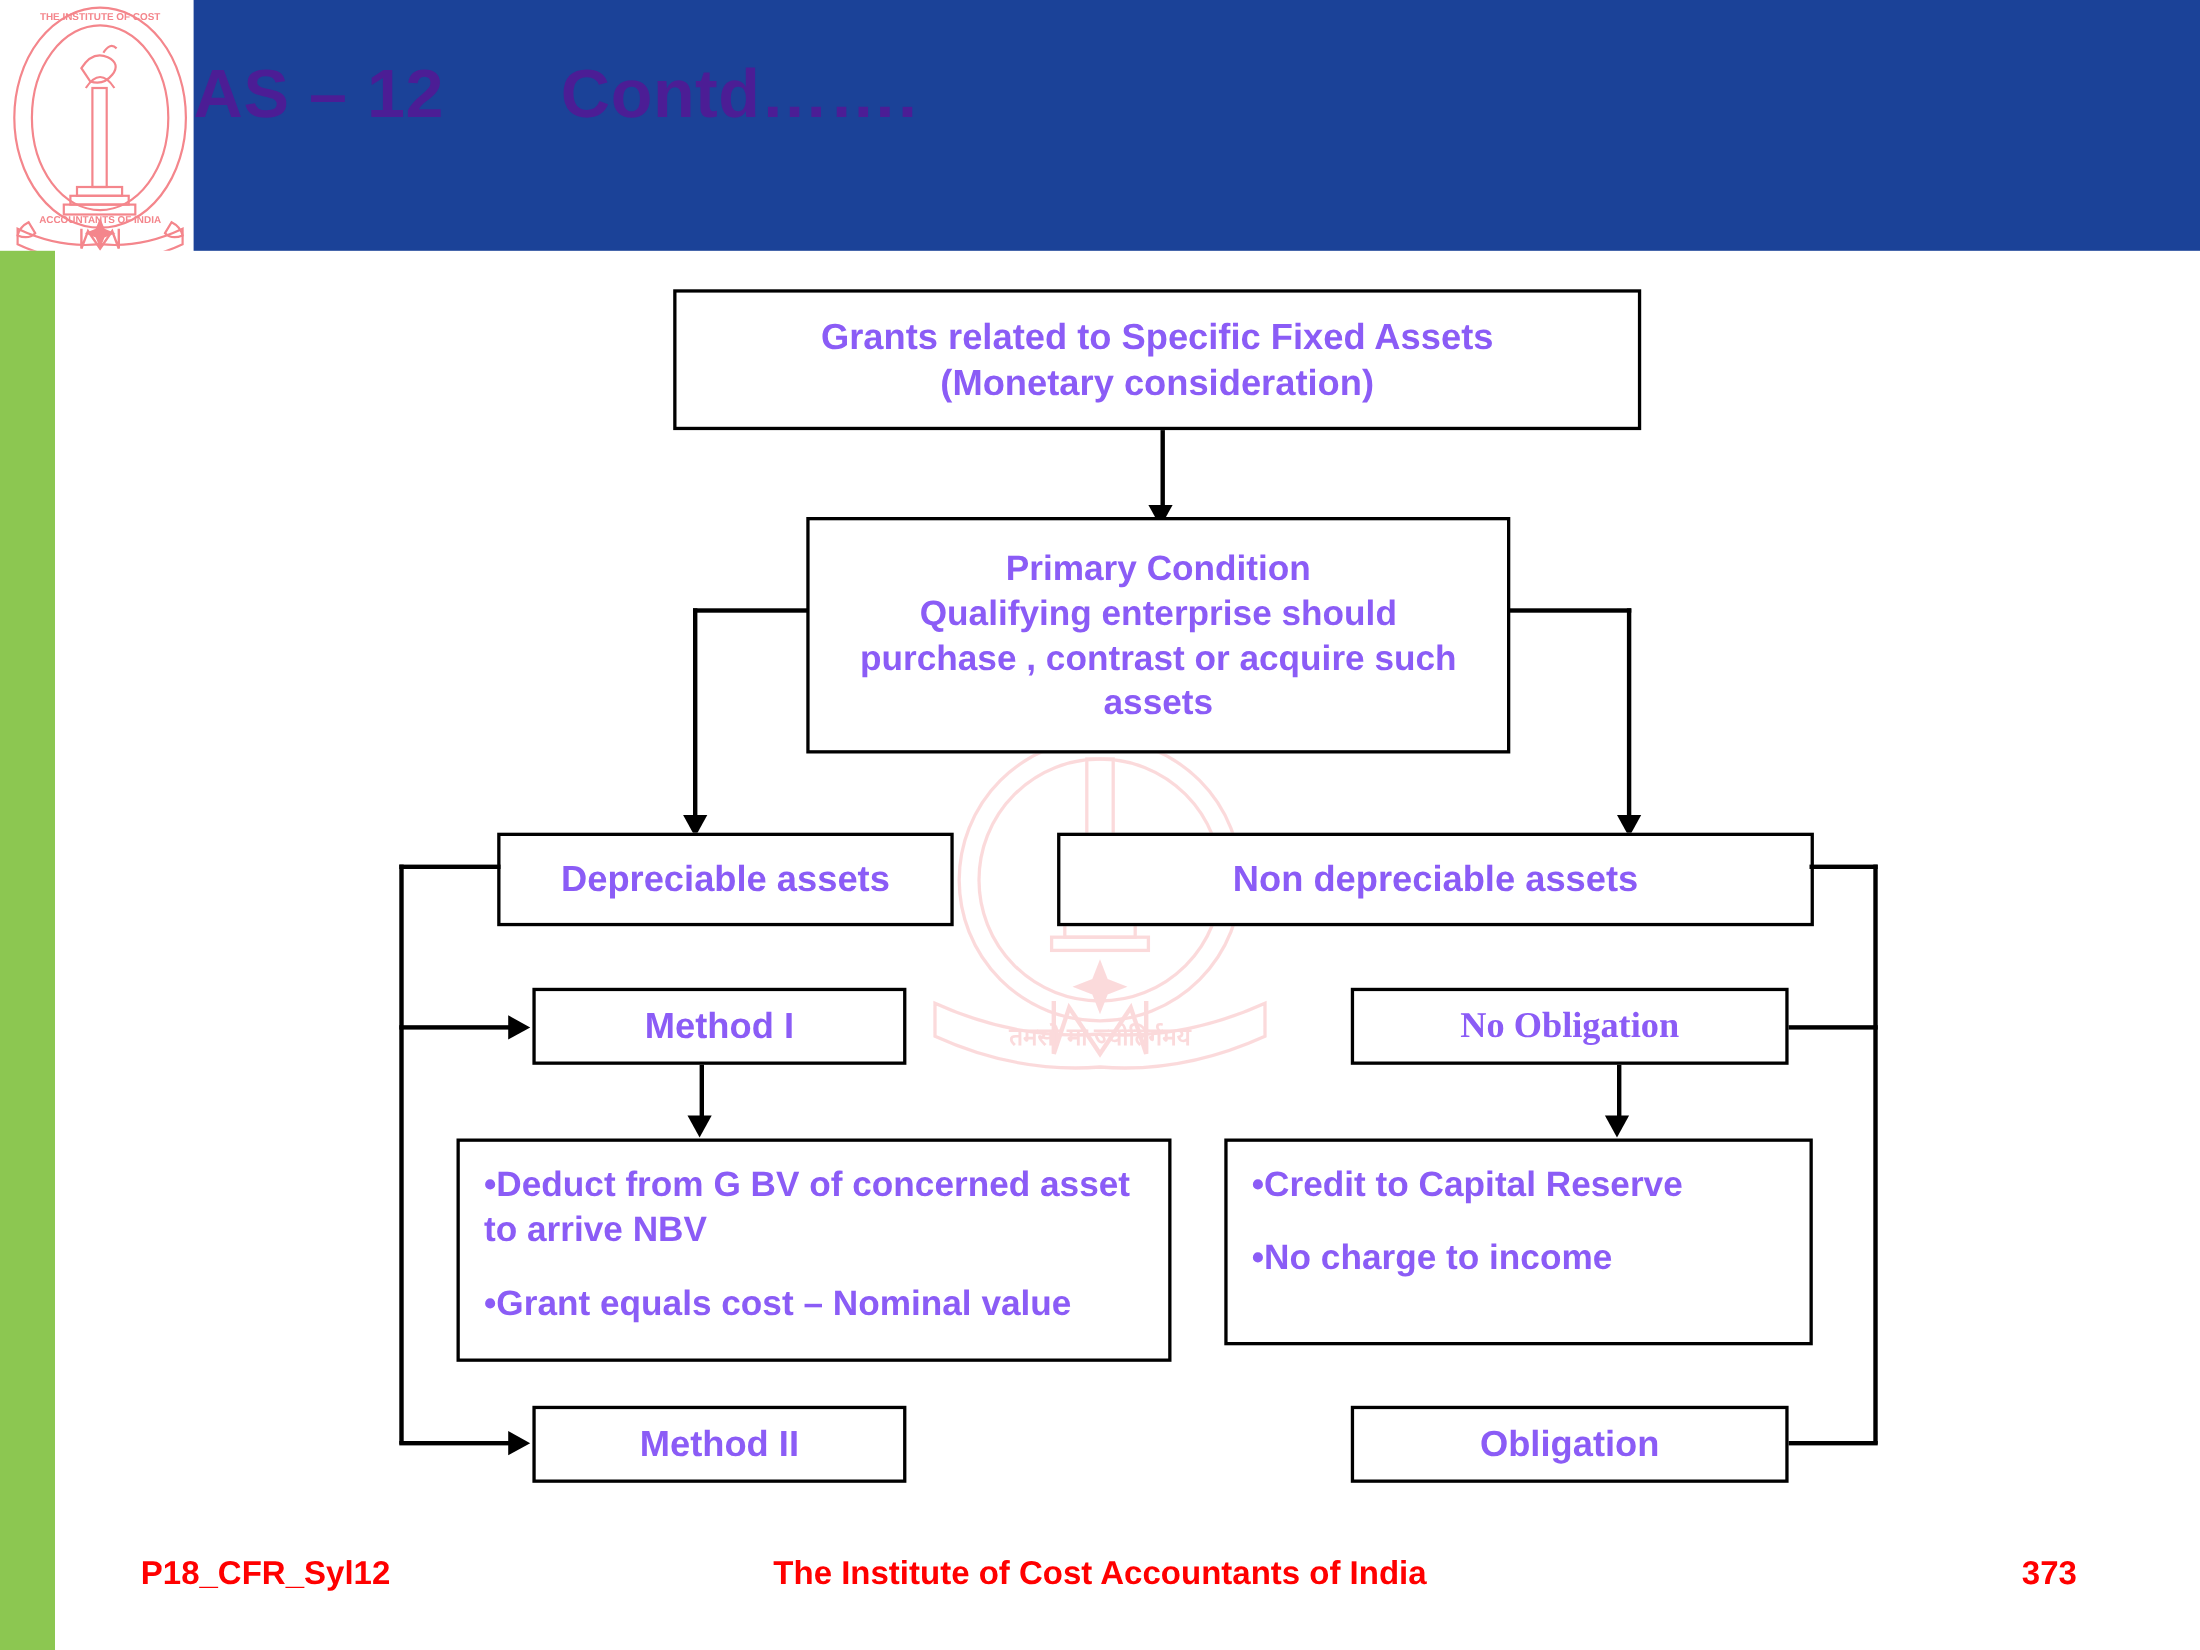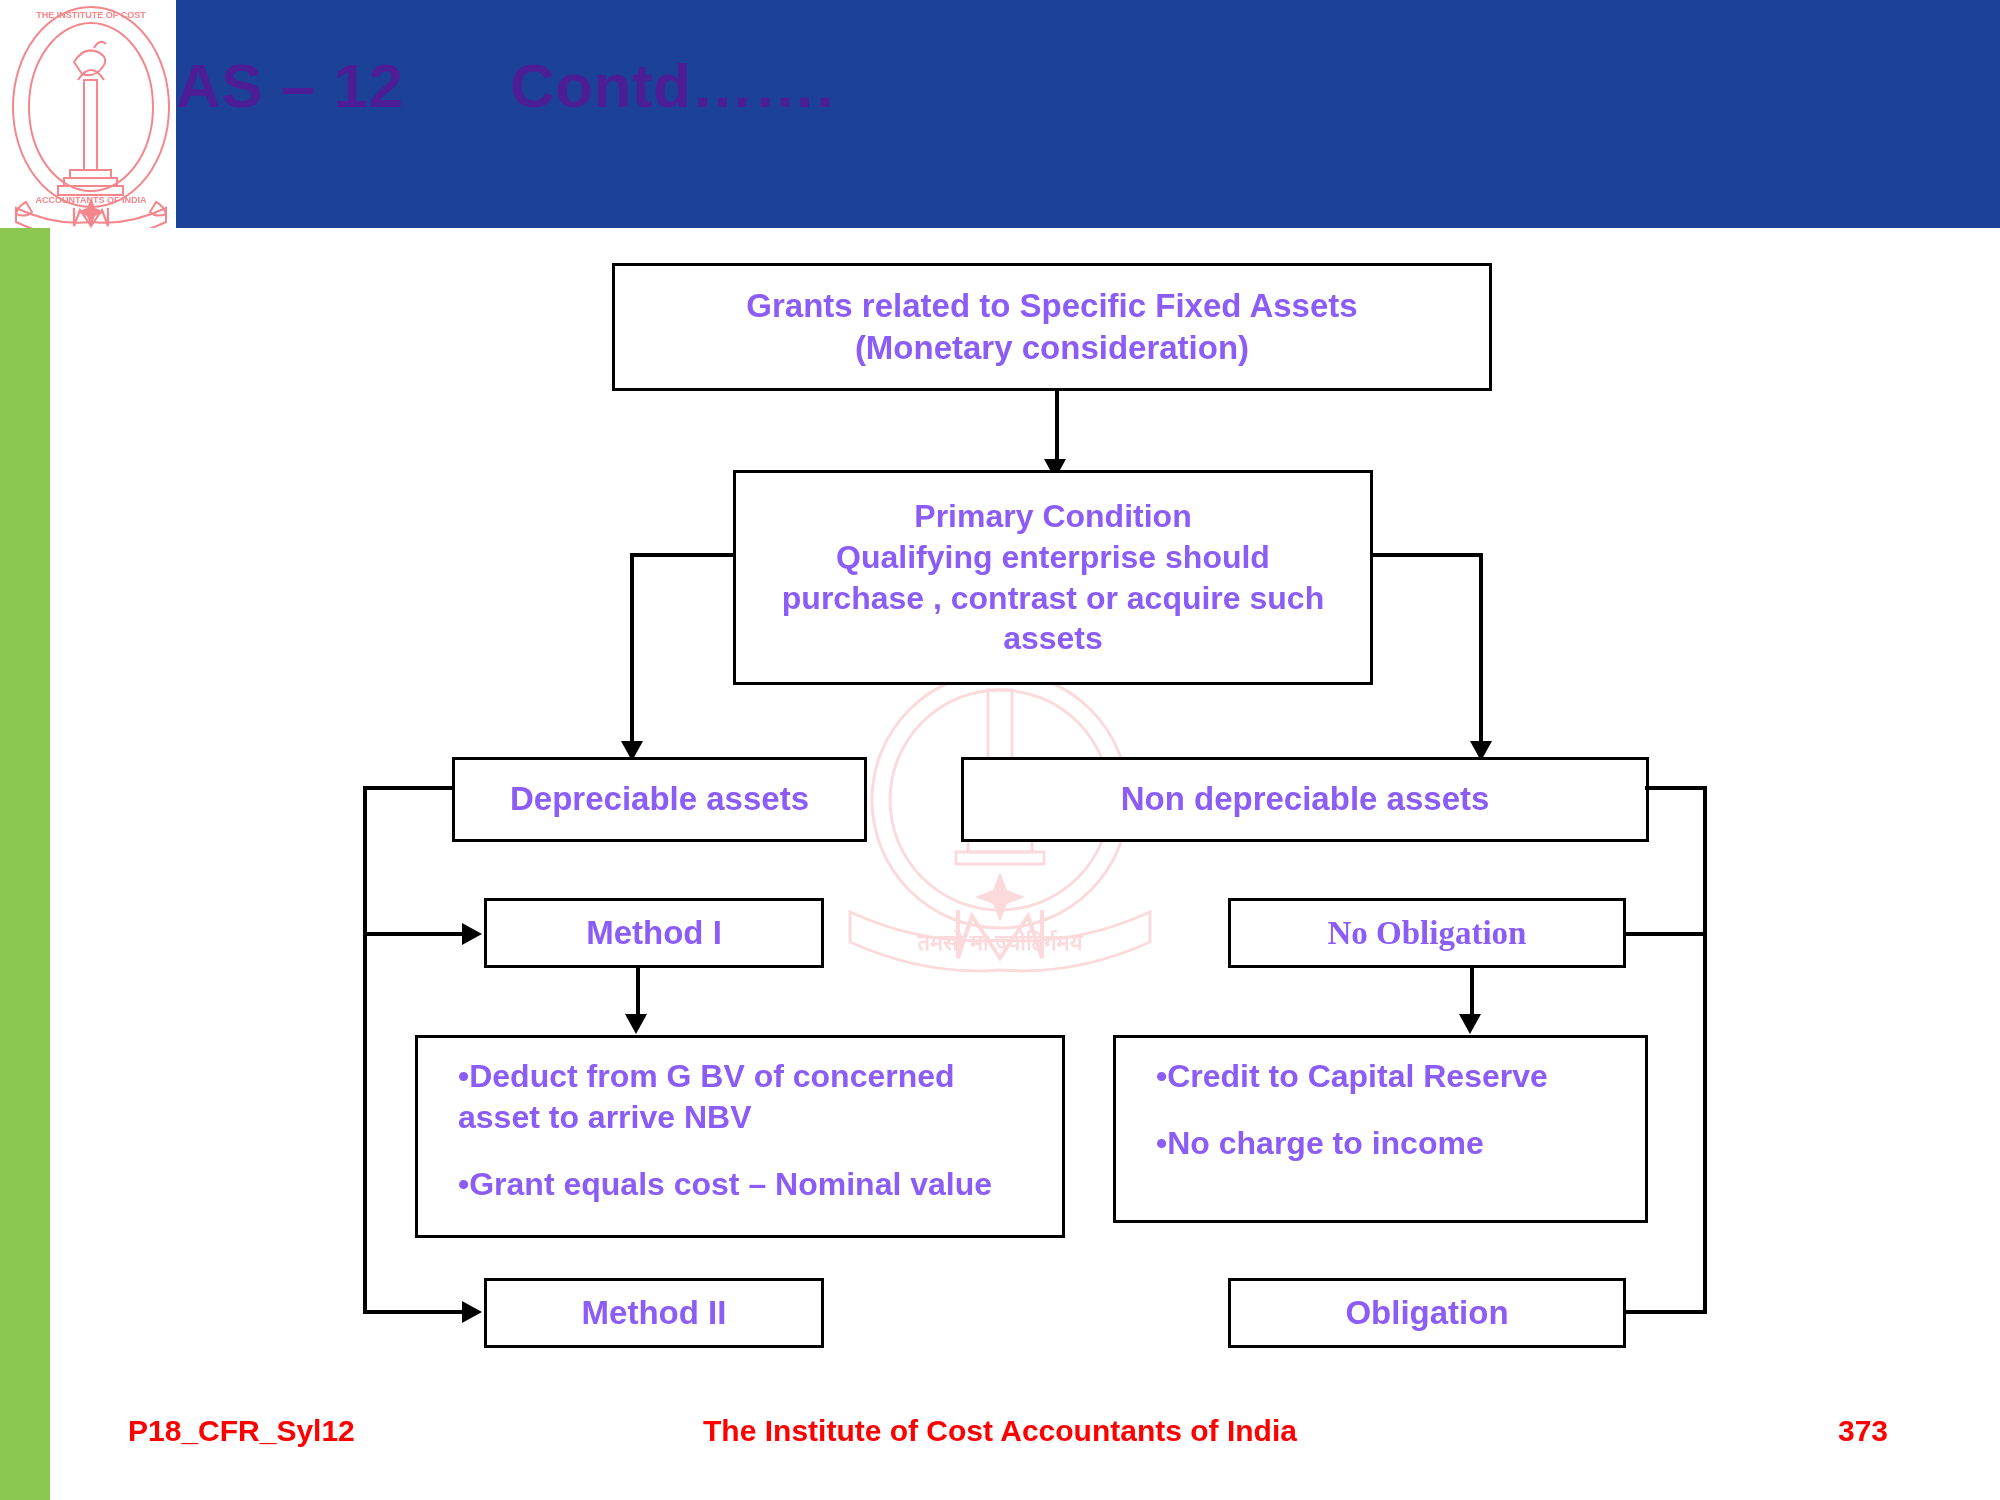--- a/index.html
+++ b/index.html
@@ -89,7 +89,7 @@
   .node.bullets {
     display: block;
     text-align: left;
-    padding: 18px 40px;
+    padding: 18px 22px;
   }
   .node .blines { white-space: pre-line; }
   .node .bl { margin: 0 0 26px 0; }

